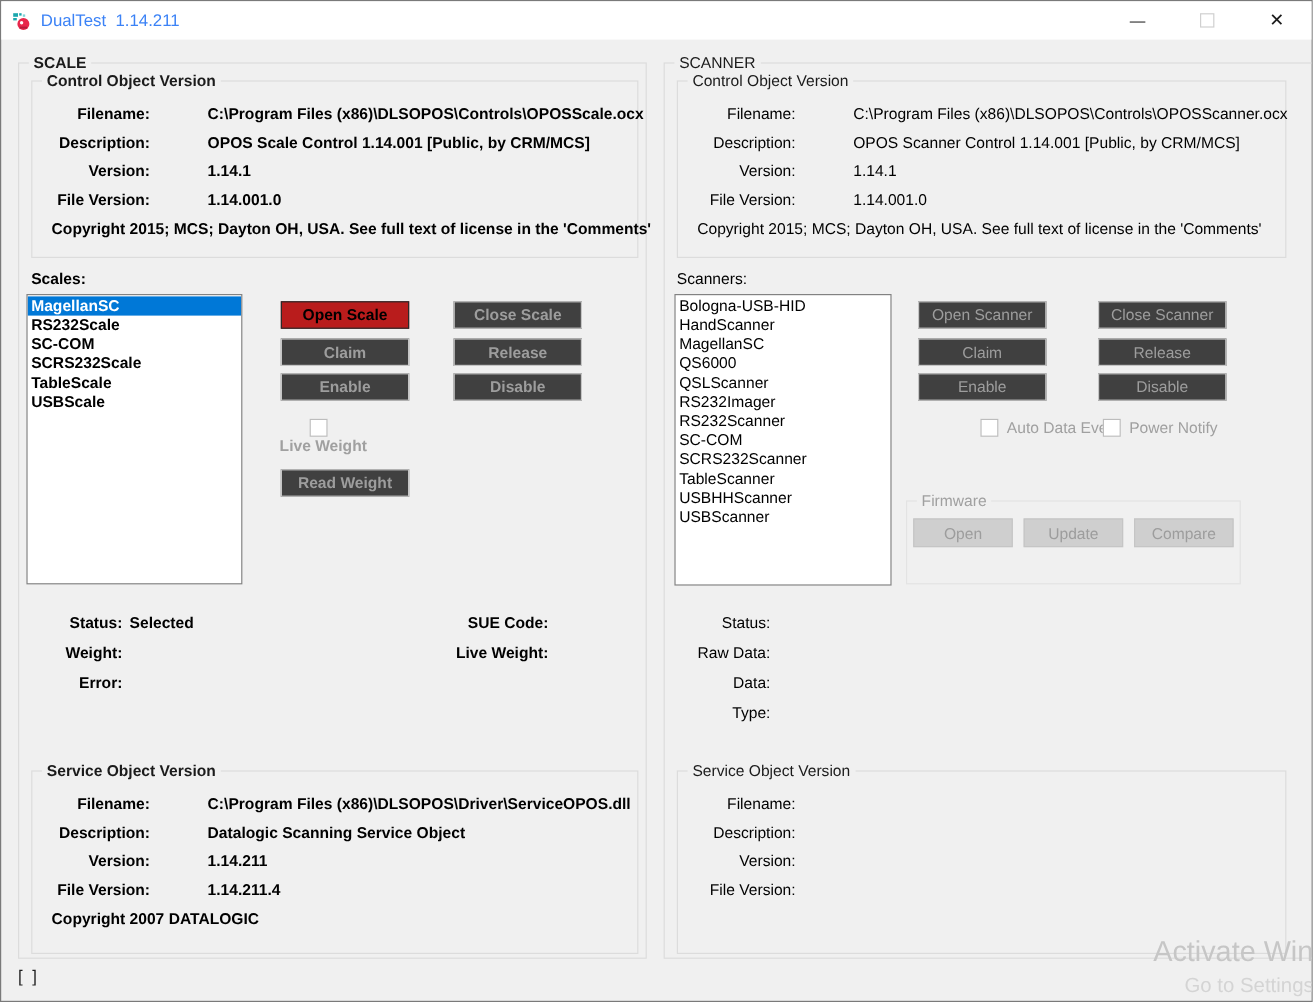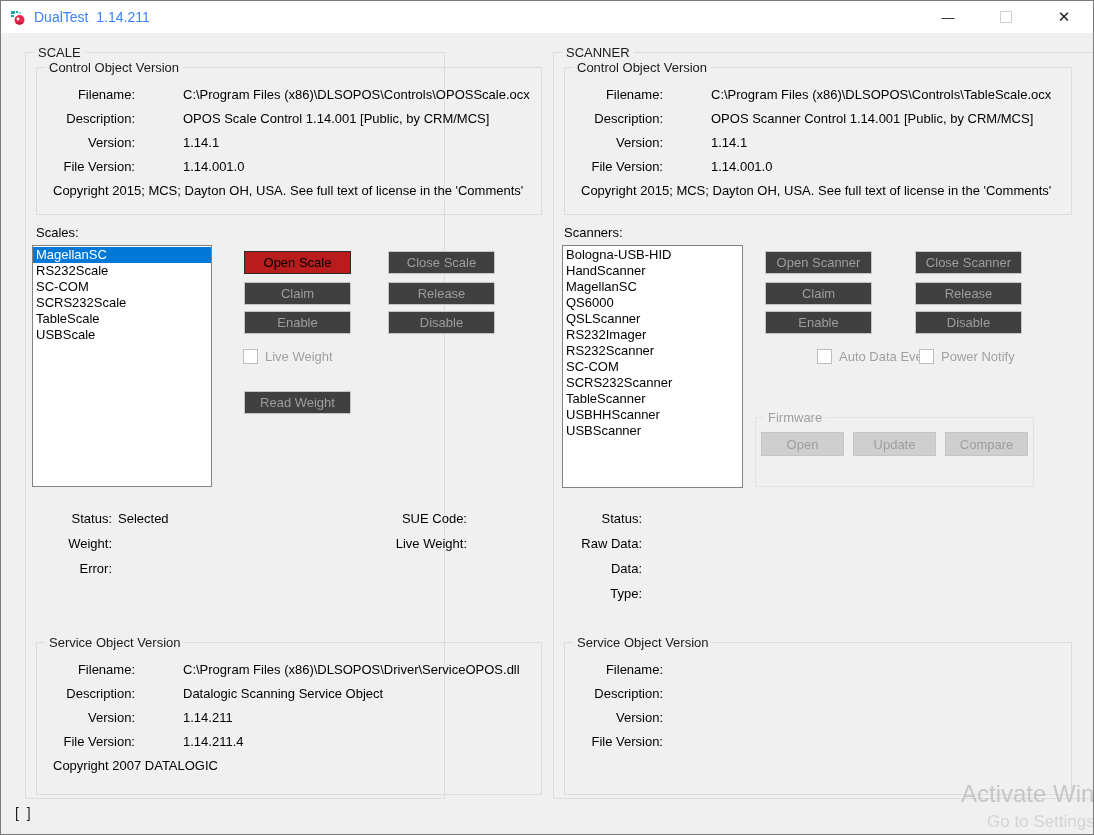--- a/index.html
+++ b/index.html
@@ -77,7 +77,7 @@
       </div>
   </div>
 
-  <div class="groupbox" style="left:24px; top:51px; width:420px; height:747px;">
+  <div class="groupbox" style="left:14px; top:51px; width:524px; height:747px;font-weight:bold;">
     <span class="legend">SCALE</span>
 
     <div class="groupbox" style="left:10px; top:14px; width:506px; height:148px;">

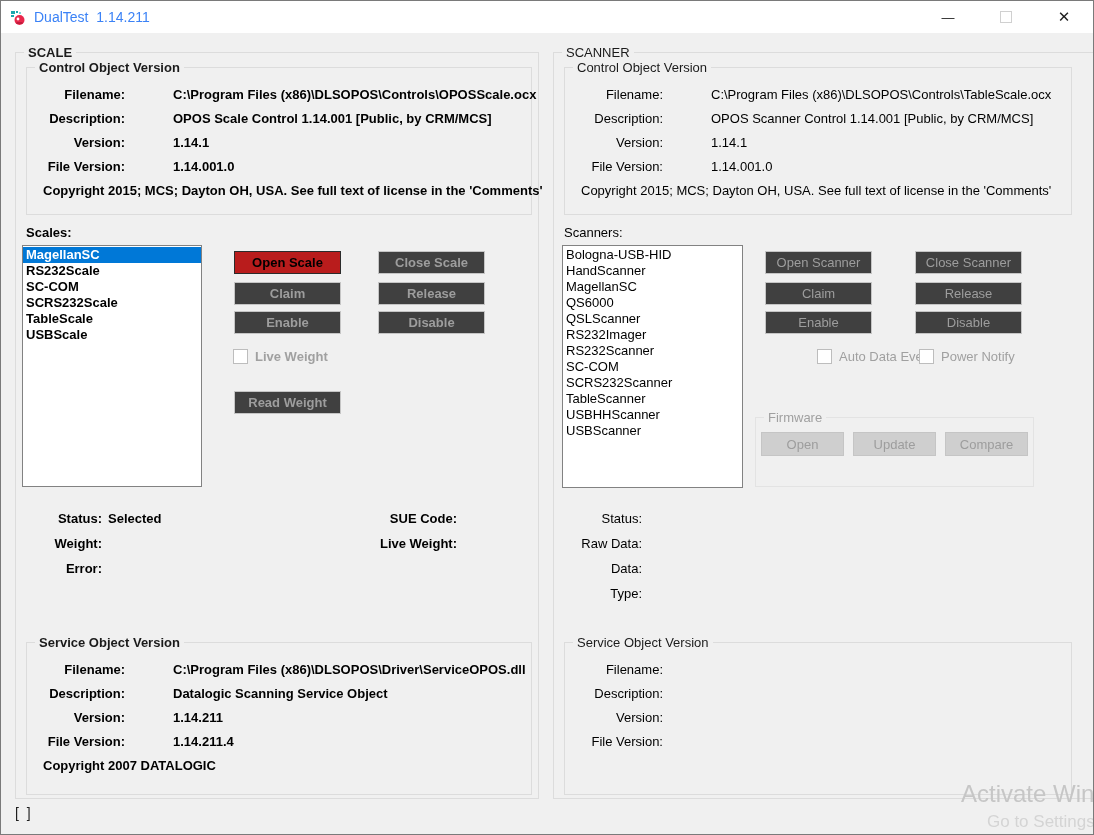--- a/index.html
+++ b/index.html
@@ -172,7 +172,7 @@
       <div class="vwrap">
         <div class="vrow">
           <span class="vlabel">Filename:</span>
-          <span class="vvalue">C:\Program Files (x86)\DLSOPOS\Controls\TableScale.ocx</span>
+          <span class="vvalue">C:\Program Files (x86)\DLSOPOS\Controls\OPOSScanner.ocx</span>
         </div>
         <div class="vrow">
           <span class="vlabel">Description:</span>

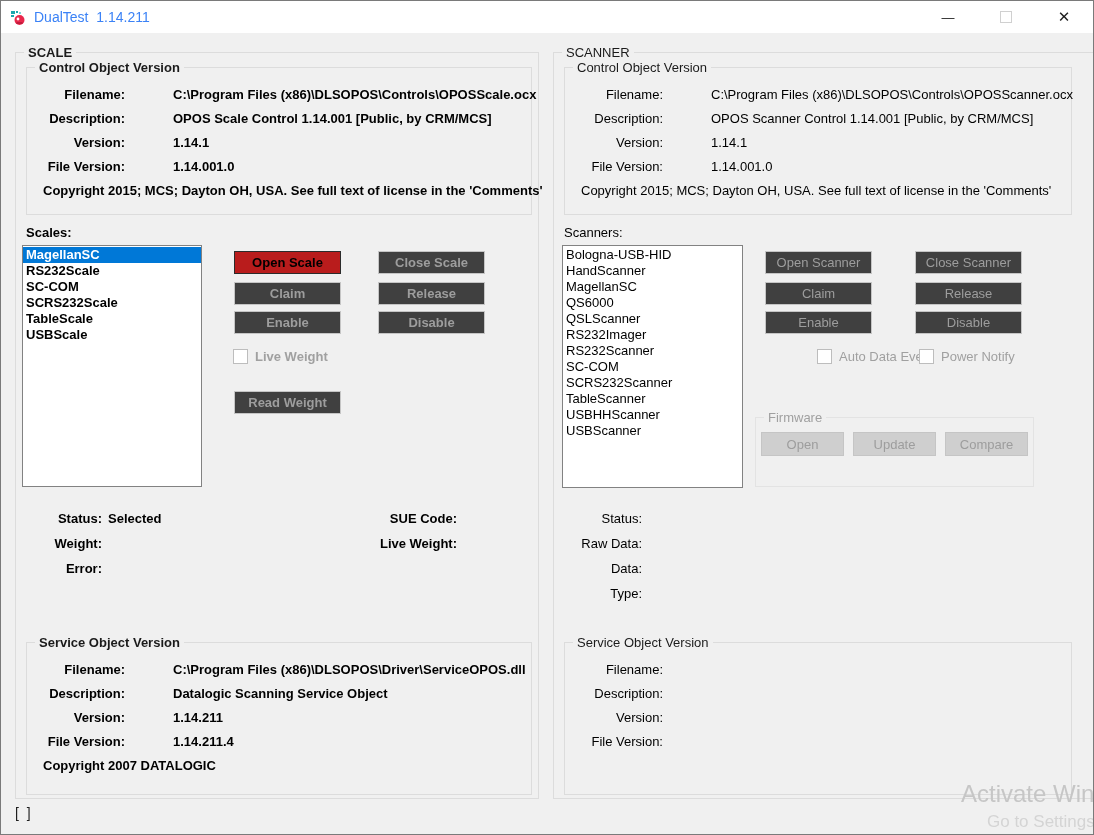--- a/index.html
+++ b/index.html
@@ -120,7 +120,7 @@
     <div class="btn btn-disabled" style="left:218px; top:258px;">Enable</div>
     <div class="btn btn-disabled" style="left:362px; top:258px;">Disable</div>
 
-    <div class="checkbox-row" style="left:217px; top:296px;">
+    <div class="checkbox-row" style="left:217px; top:296px;flex-direction:column;">
       <span class="checkbox-box"></span>
       <span>Live Weight</span>
     </div>

